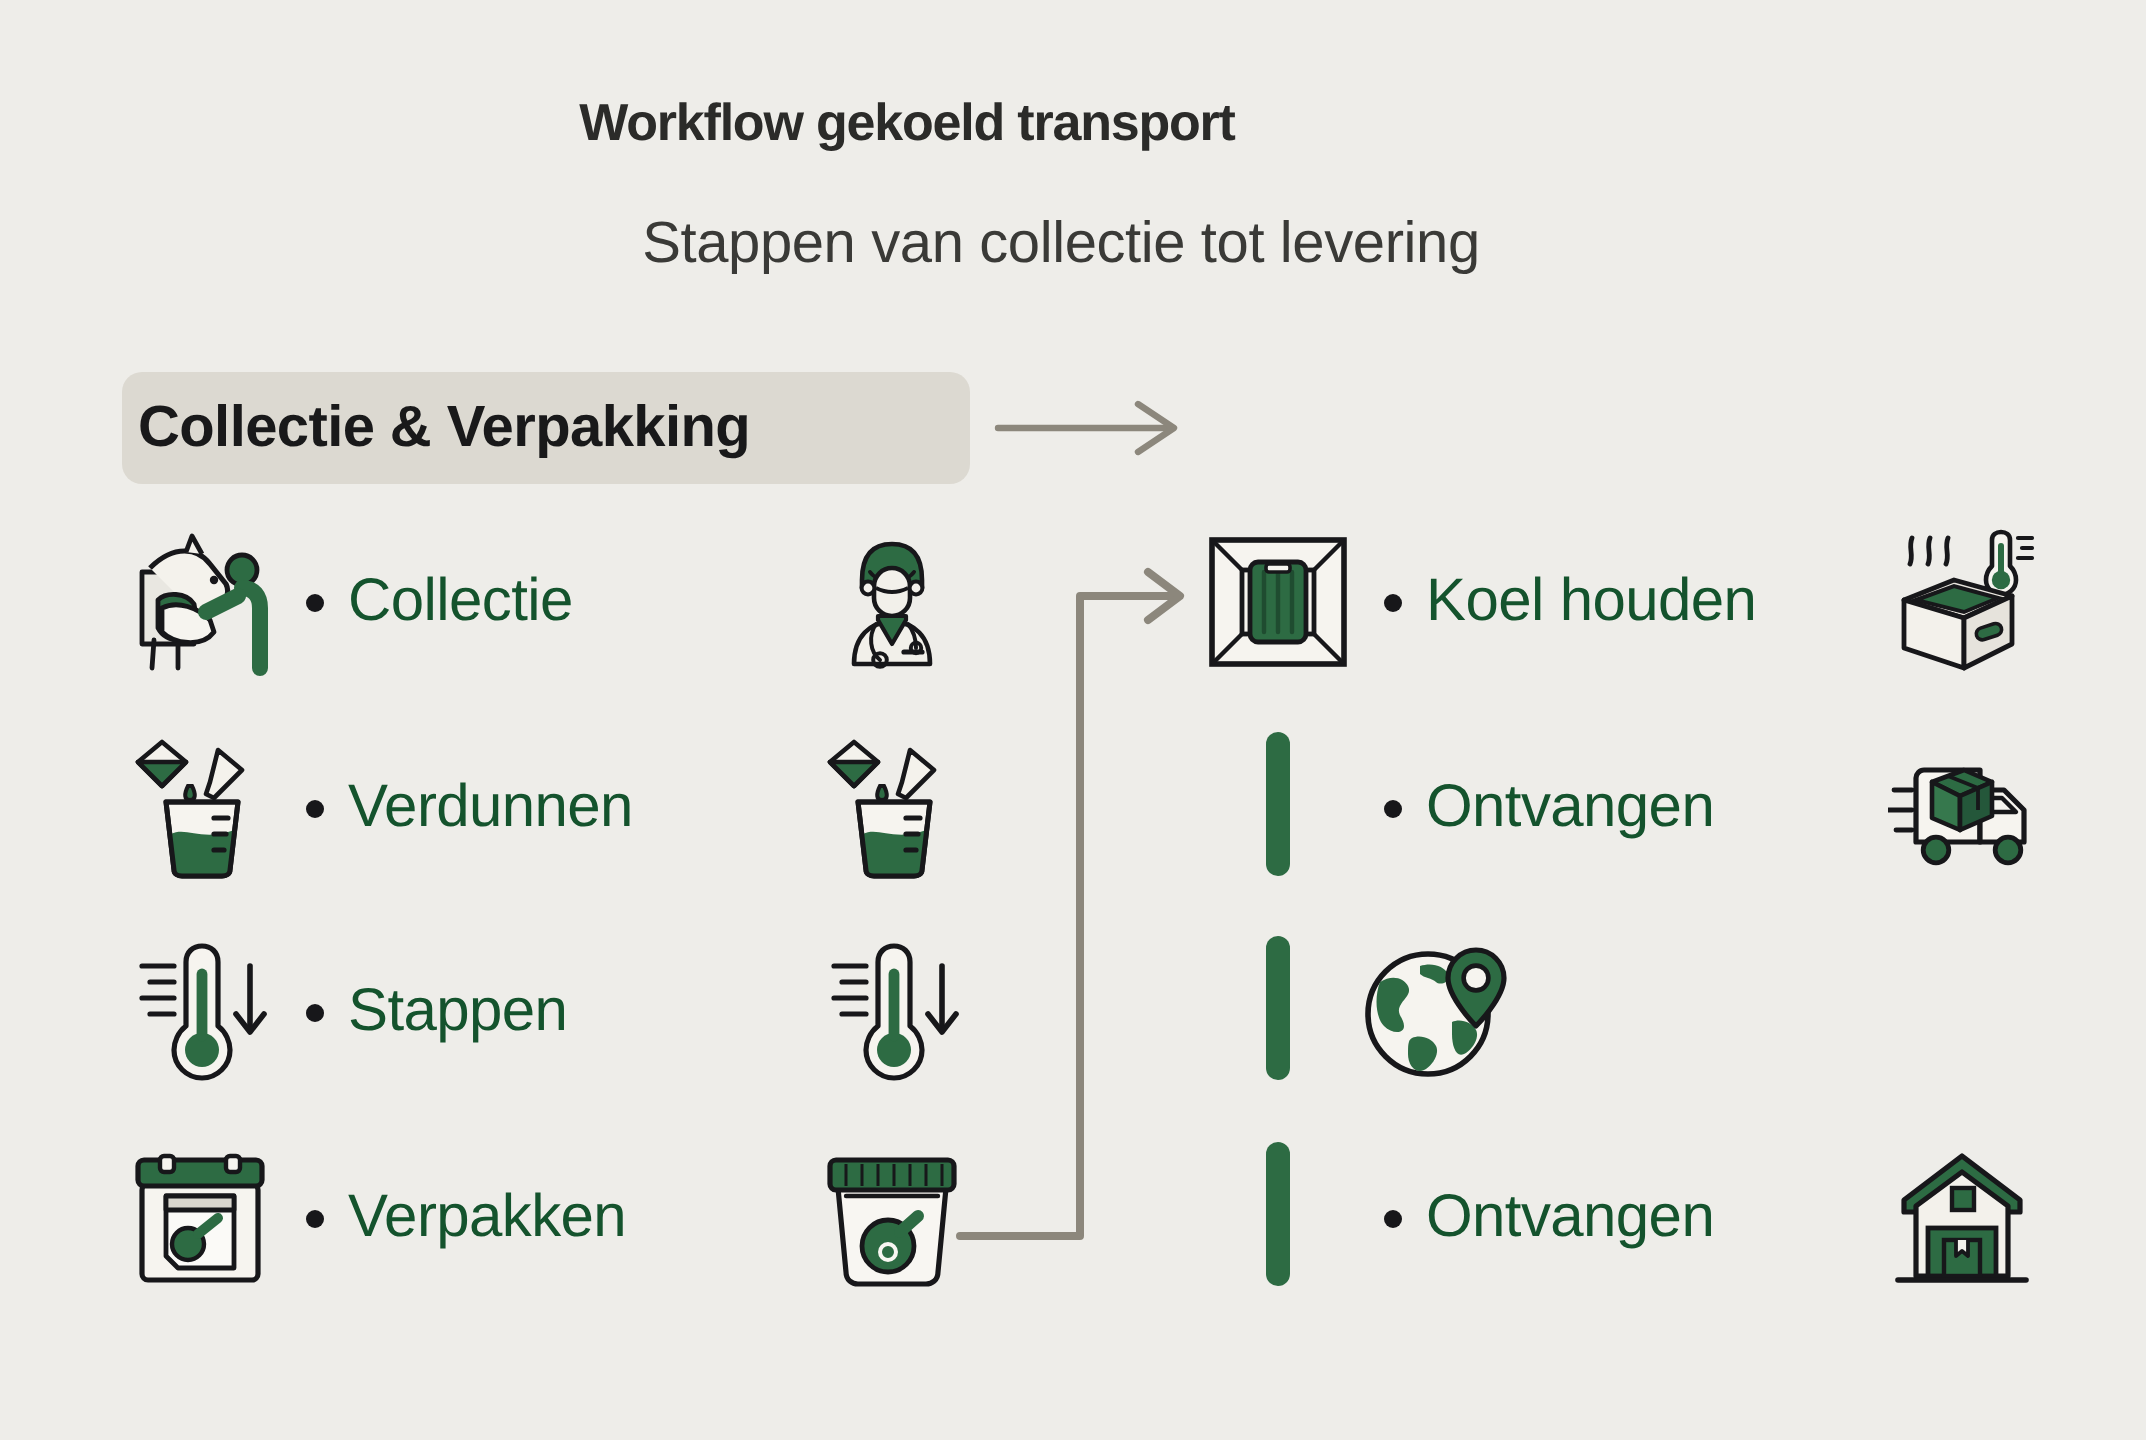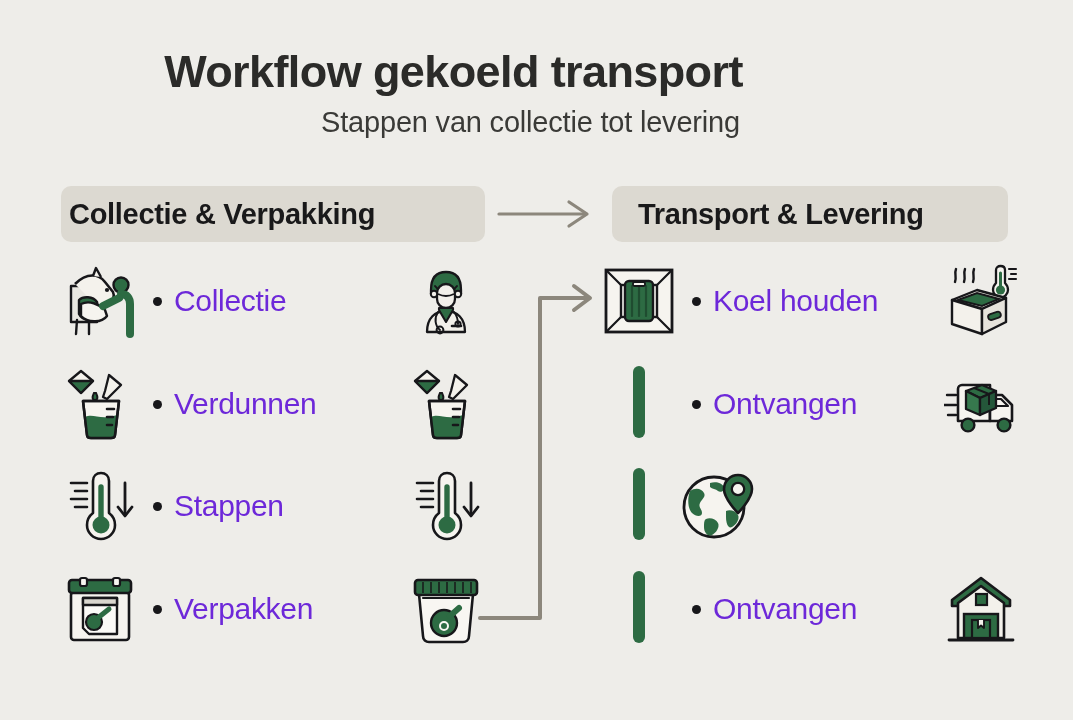--- a/index.html
+++ b/index.html
@@ -27,7 +27,7 @@
     top: 46px;
     width: 907px;
     text-align: center;
-    font-size: 45px;
+    font-size: 26px;
     font-weight: bold;
     color: #2b2b29;
     letter-spacing: -0.6px;

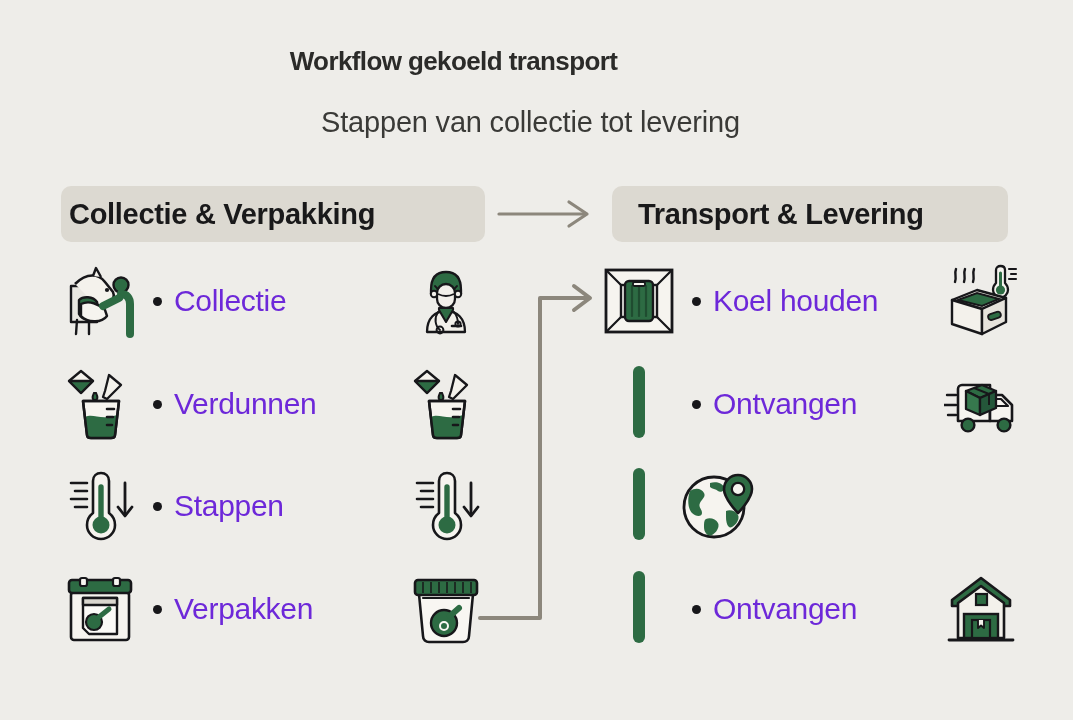--- a/index.html
+++ b/index.html
@@ -158,9 +158,6 @@
     </svg>
   </div>
 
-  <div class="pill" id="pill-right">
-    <span class="pill-label">Transport &amp; Levering</span>
-  </div>
 
   <div class="row col-left" style="top:255px">
     <span class="row-icon">

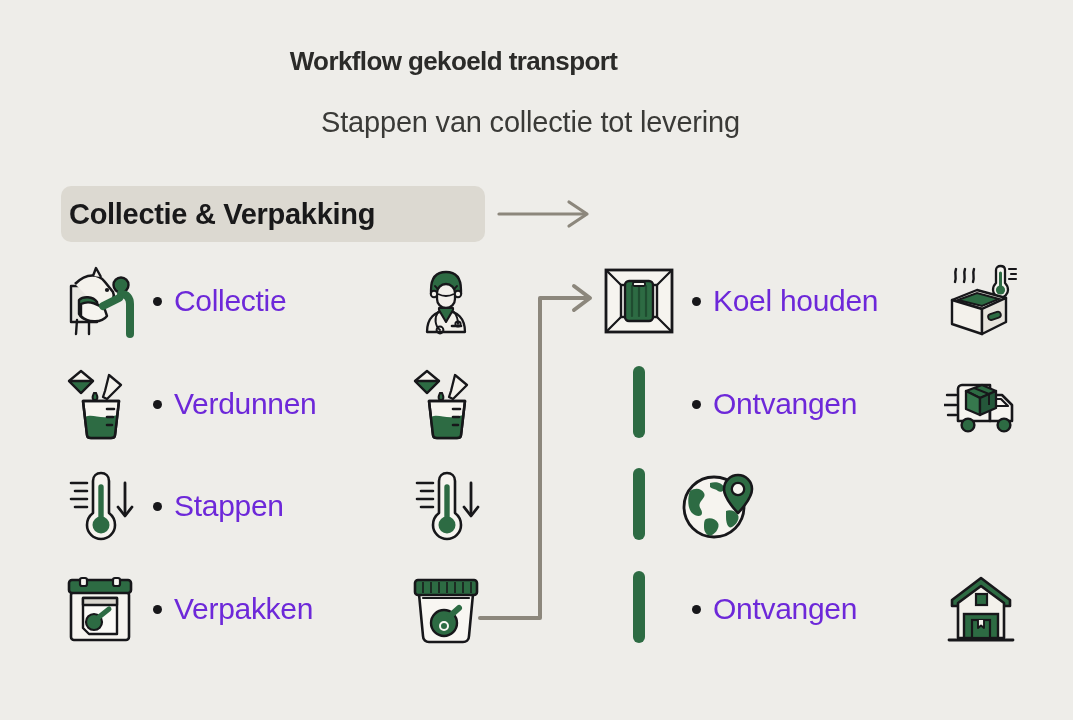--- a/index.html
+++ b/index.html
@@ -98,7 +98,7 @@
     display: flex;
     align-items: center;
     font-size: 30px;
-    color: #6d28d9;
+    color: #14532d;
     letter-spacing: -0.3px;
     white-space: nowrap;
     padding-left: 14px;

